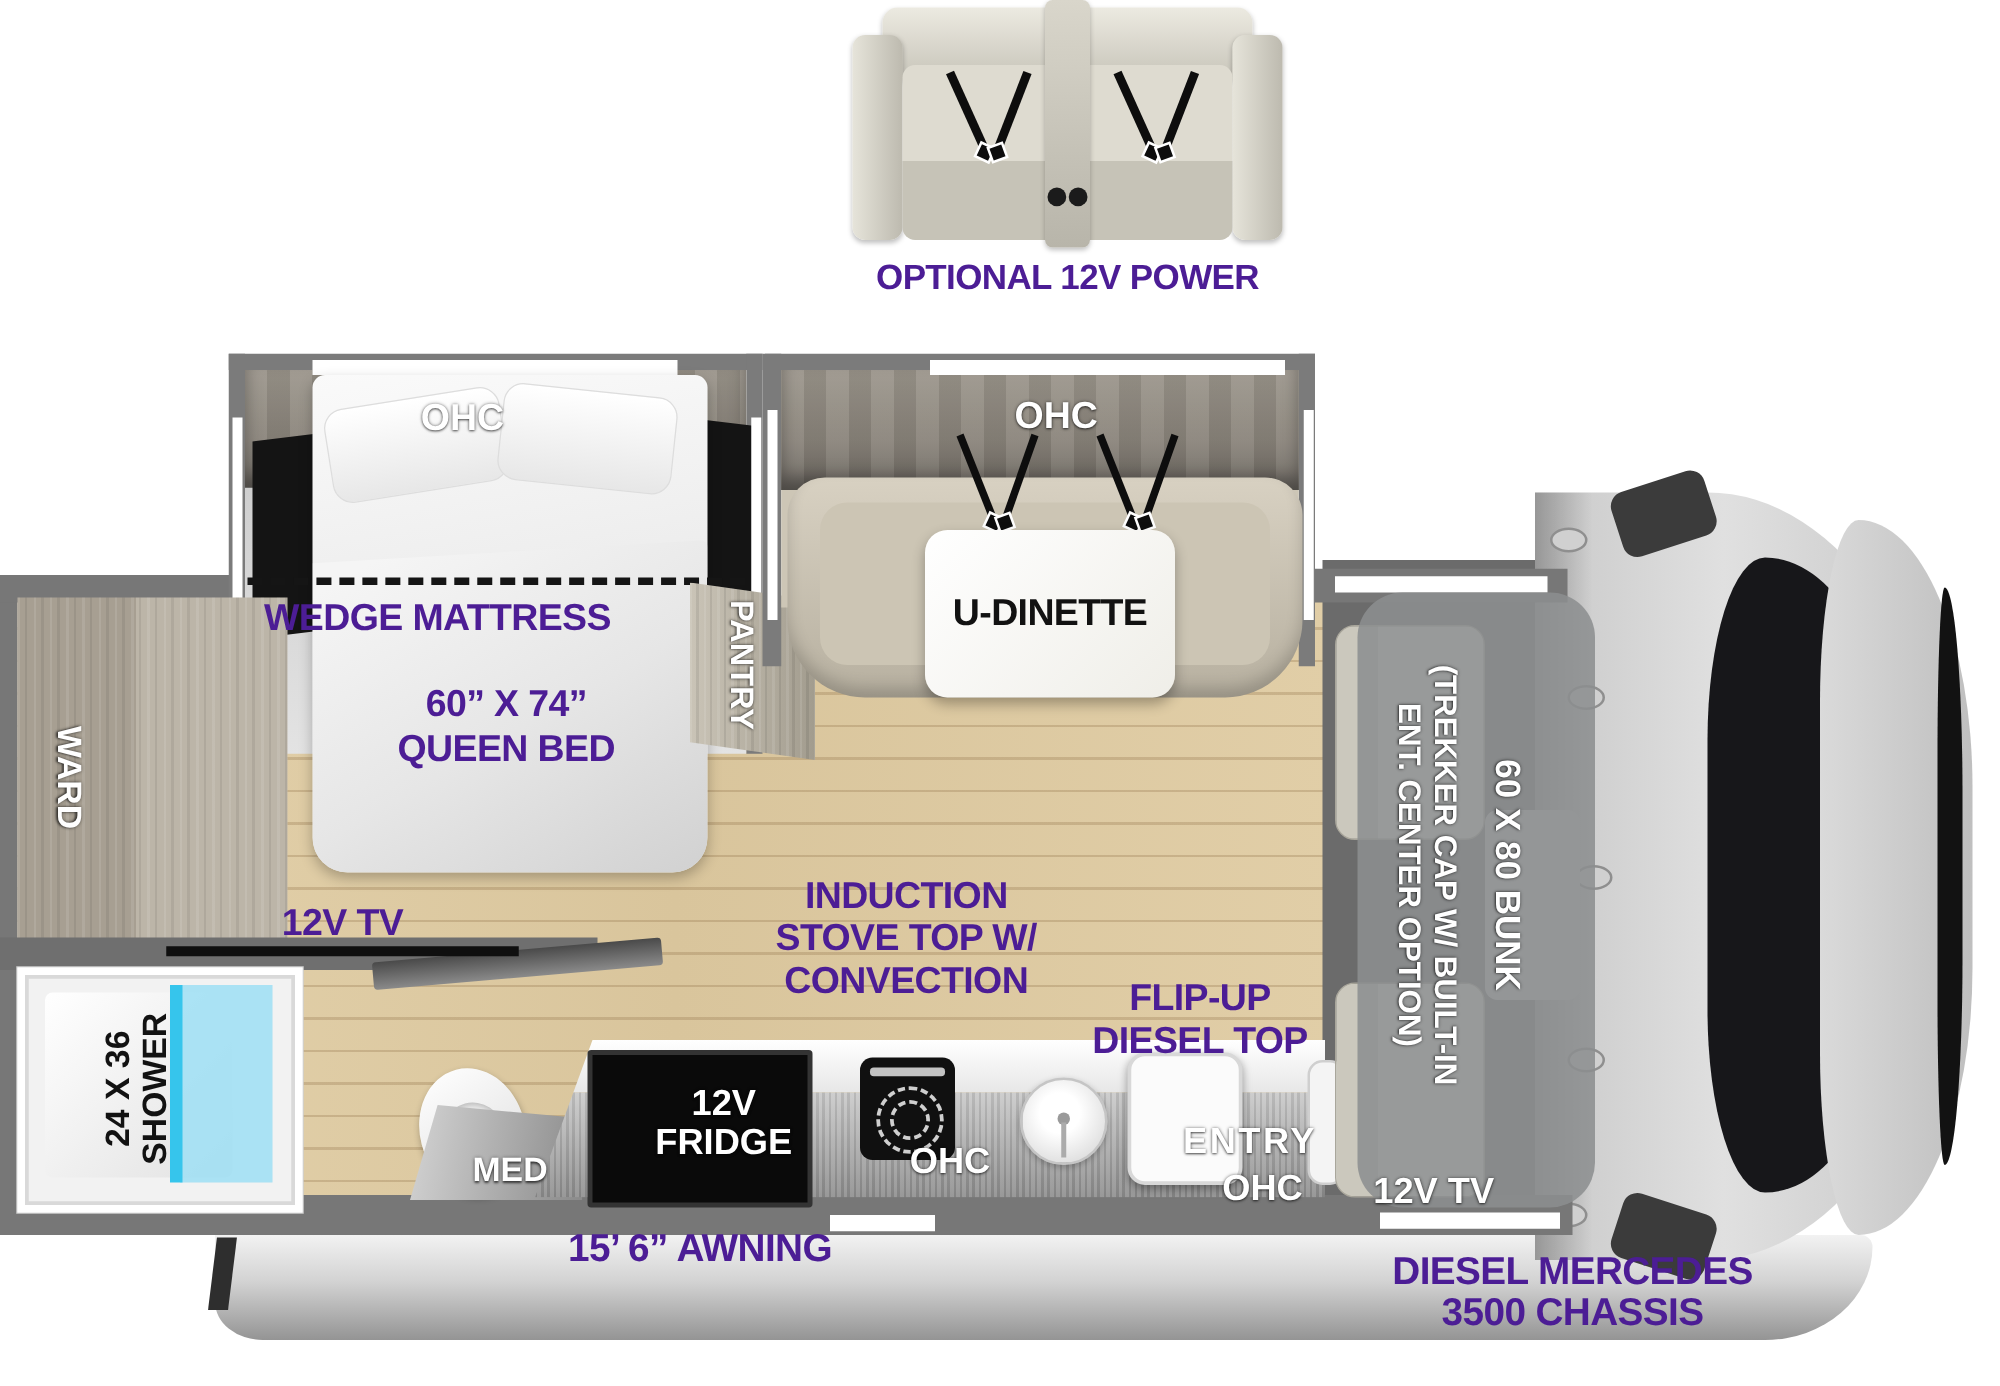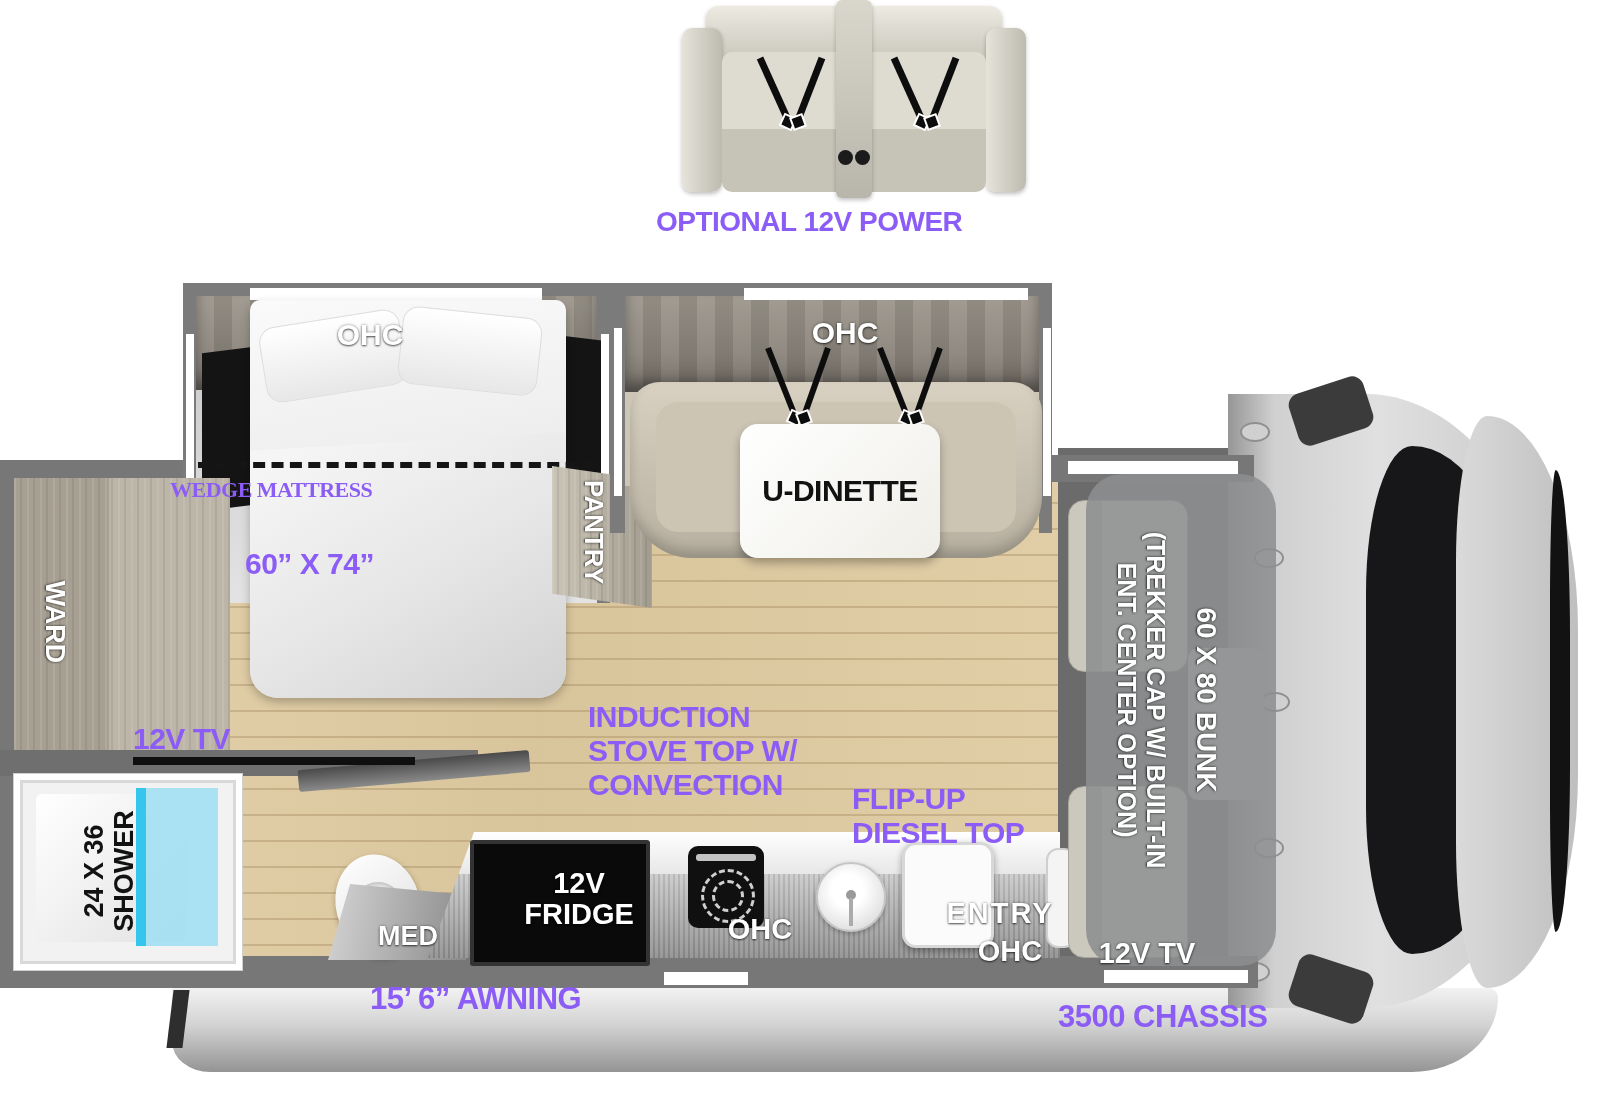--- a/index.html
+++ b/index.html
@@ -6,7 +6,7 @@
   #stage{position:relative;width:1600px;height:1109px;background:#fff;overflow:hidden;
          font-family:"Liberation Sans", sans-serif;font-weight:700;}
   .abs{position:absolute;}
-  .lbl{position:absolute;color:#8b5cf6;letter-spacing:-0.5px;line-height:1.12;}
+  .lbl{position:absolute;color:#4c1d95;letter-spacing:-0.5px;text-align:center;line-height:1.12;}
   .lblw{position:absolute;color:#fff;text-align:center;line-height:1.1;
         text-shadow:0 1px 2px rgba(0,0,0,.6),0 0 3px rgba(0,0,0,.4);}
   .wall{position:absolute;background:#777;}

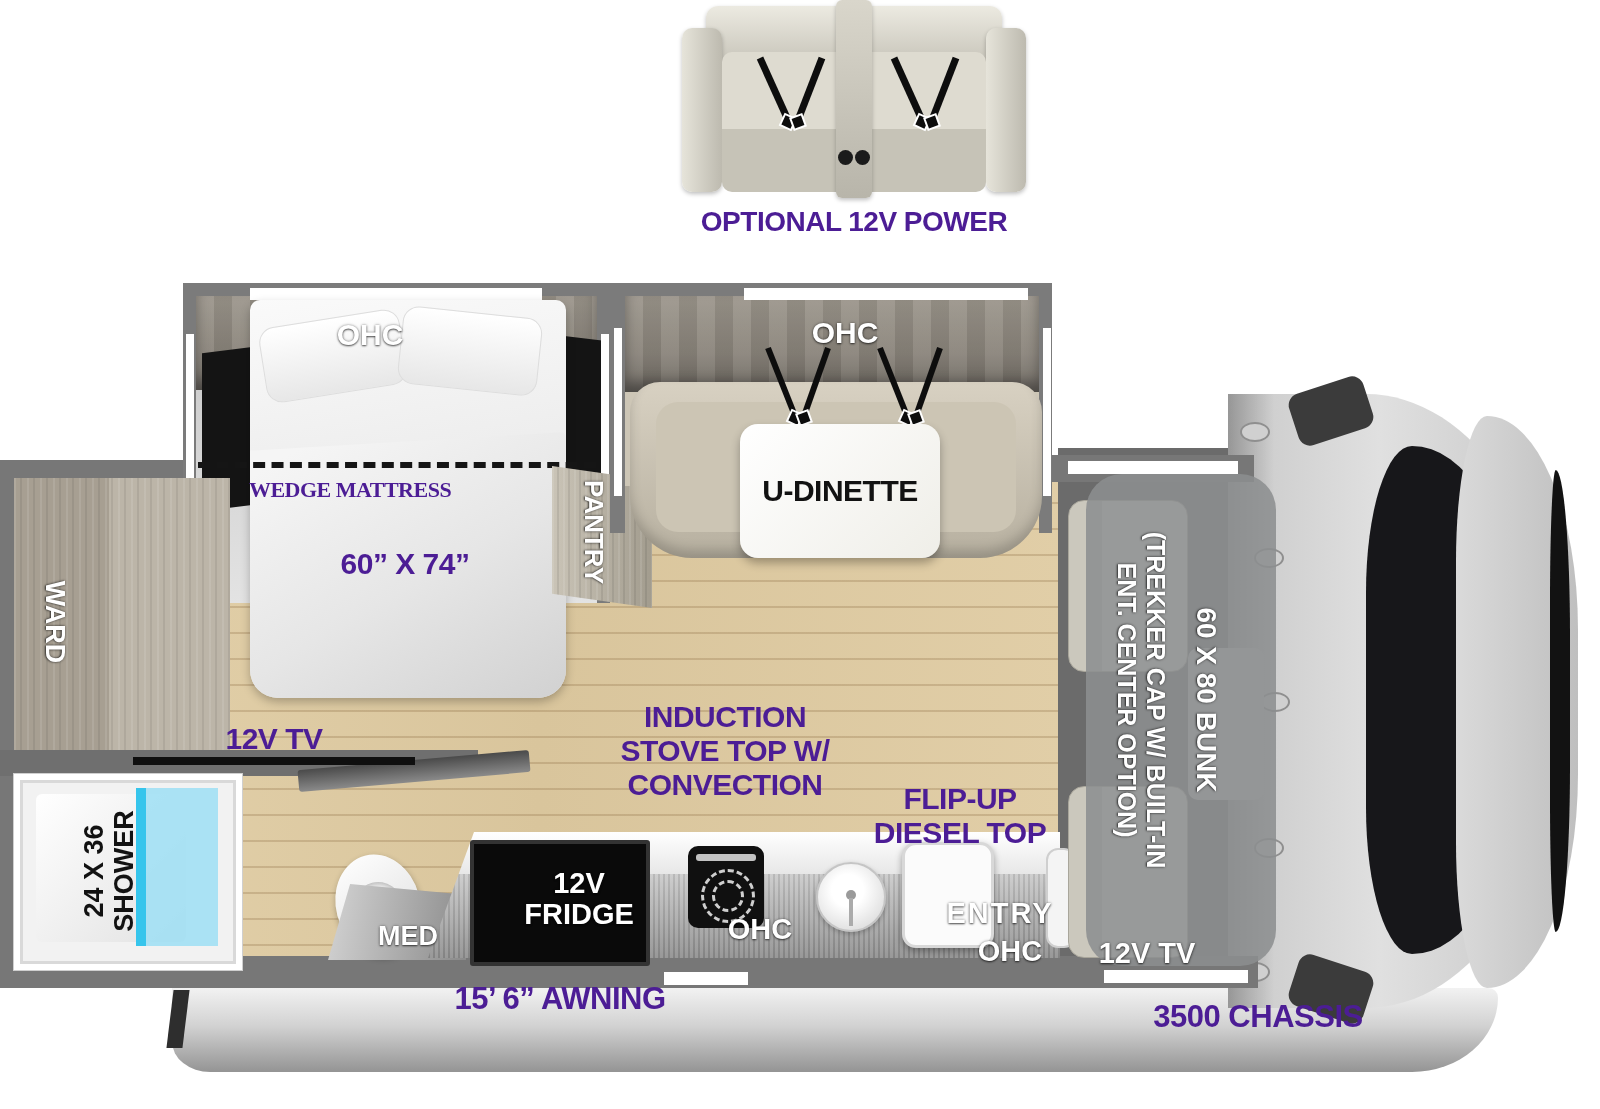--- a/index.html
+++ b/index.html
@@ -98,7 +98,7 @@
      background:linear-gradient(150deg,#f5f5f5 10%,#e6e6e6 55%,#d1d1d1);
      clip-path:polygon(0 7%,100% 0,100% 100%,0 100%);position:absolute;}
   .dash{left:198px;top:462px;width:398px;height:0;border-top:6px dashed #151515;}
-  .lbl-wedge{left:170px;top:478px;width:360px;font-size:22px;font-family:Liberation Serif, serif;}
+  .lbl-wedge{left:170px;top:478px;width:360px;font-size:30px;}
   .lbl-bedsize{left:245px;top:546px;width:320px;font-size:30px;line-height:36px;}
 
   .ward{left:14px;top:478px;width:216px;height:278px;

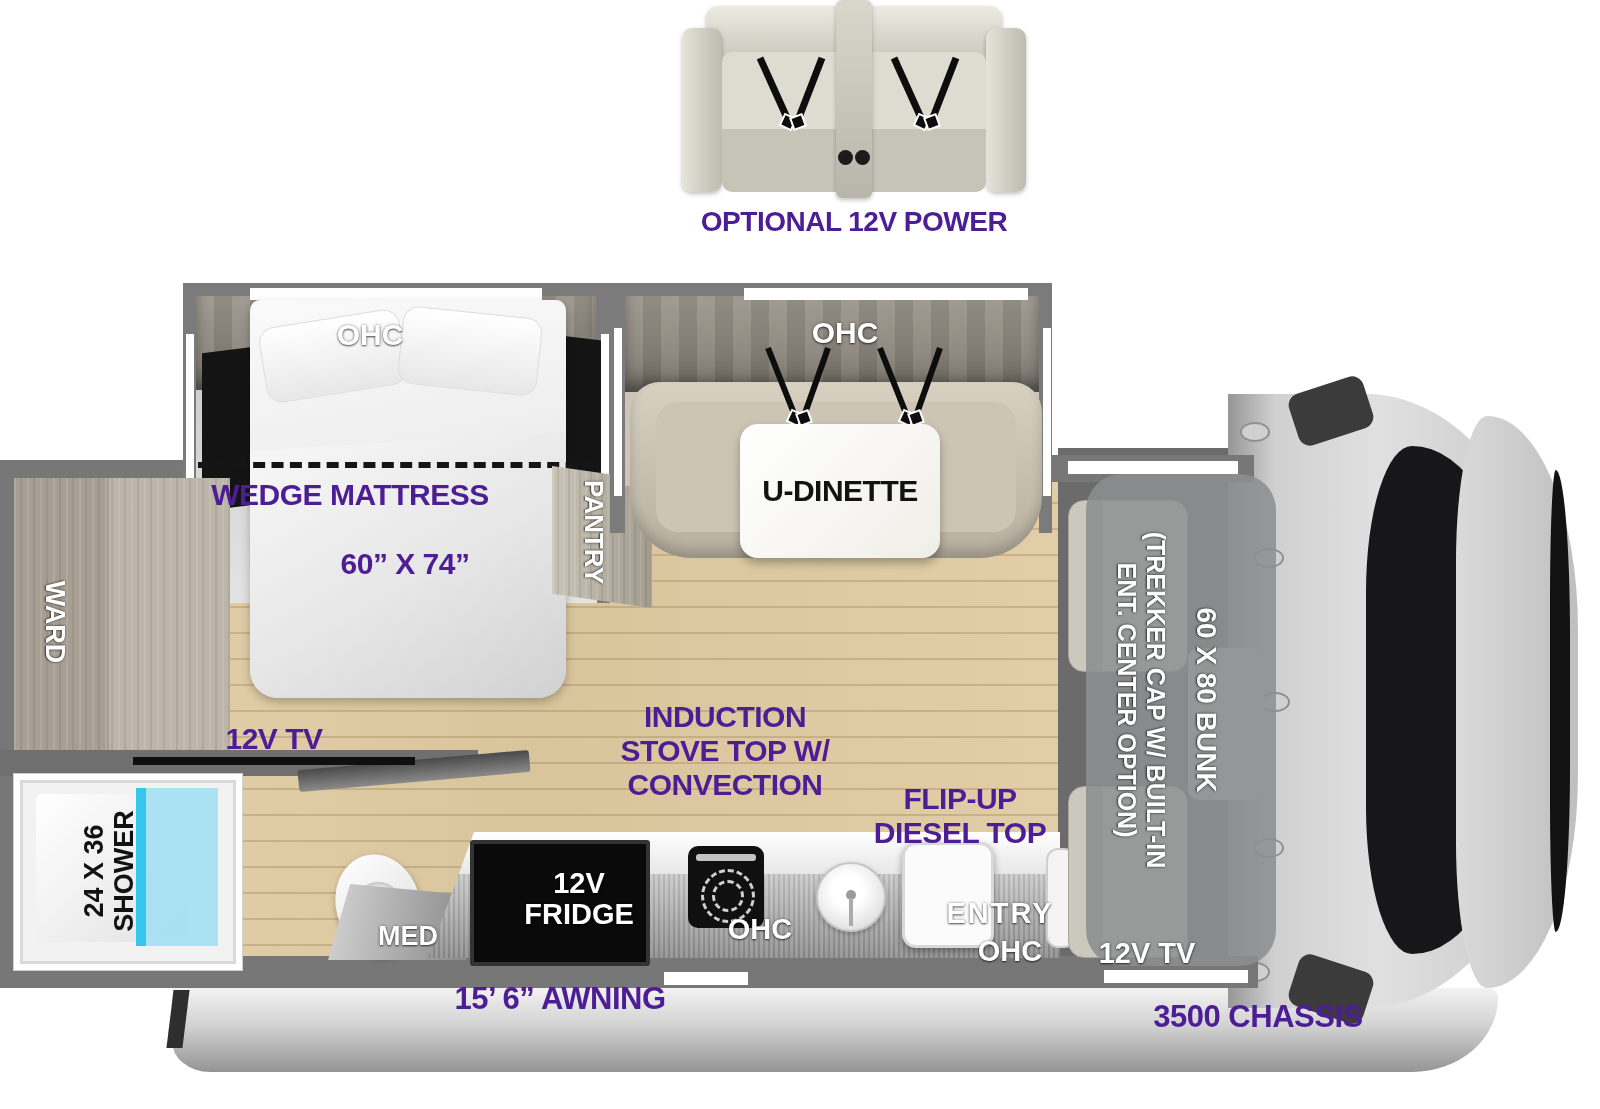--- a/index.html
+++ b/index.html
@@ -350,6 +350,7 @@
   <div class="lbl lbl-wedge">WEDGE MATTRESS</div>
   <div class="lbl lbl-bedsize">
     <div>60” X 74”</div>
+    <div>QUEEN BED</div>
   </div>
   <div class="lblw lbl-ward">WARD</div>
   <div class="lblw lbl-pantry">PANTRY</div>

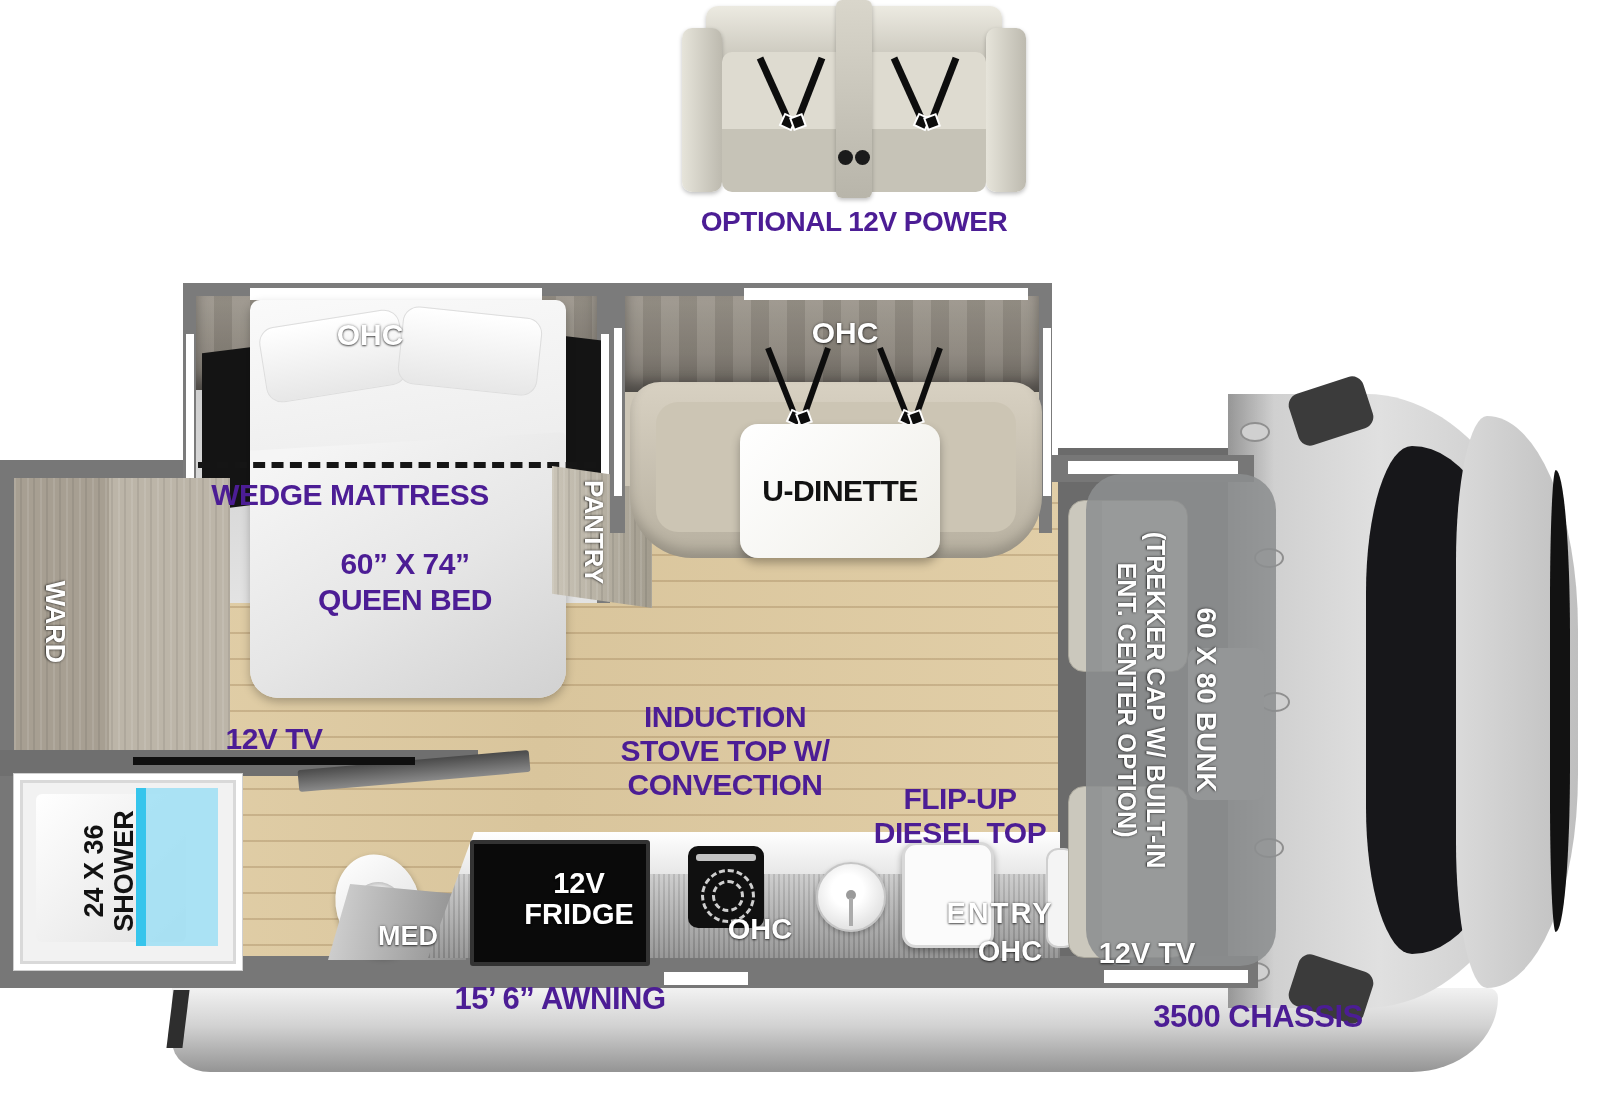--- a/index.html
+++ b/index.html
@@ -381,6 +381,7 @@
   <div class="lblw lbl-tvcab">12V TV</div>
   <div class="lbl lbl-awning">15’ 6” AWNING</div>
   <div class="lbl lbl-chassis">
+    <div>DIESEL MERCEDES</div>
     <div>3500 CHASSIS</div>
   </div>
 

